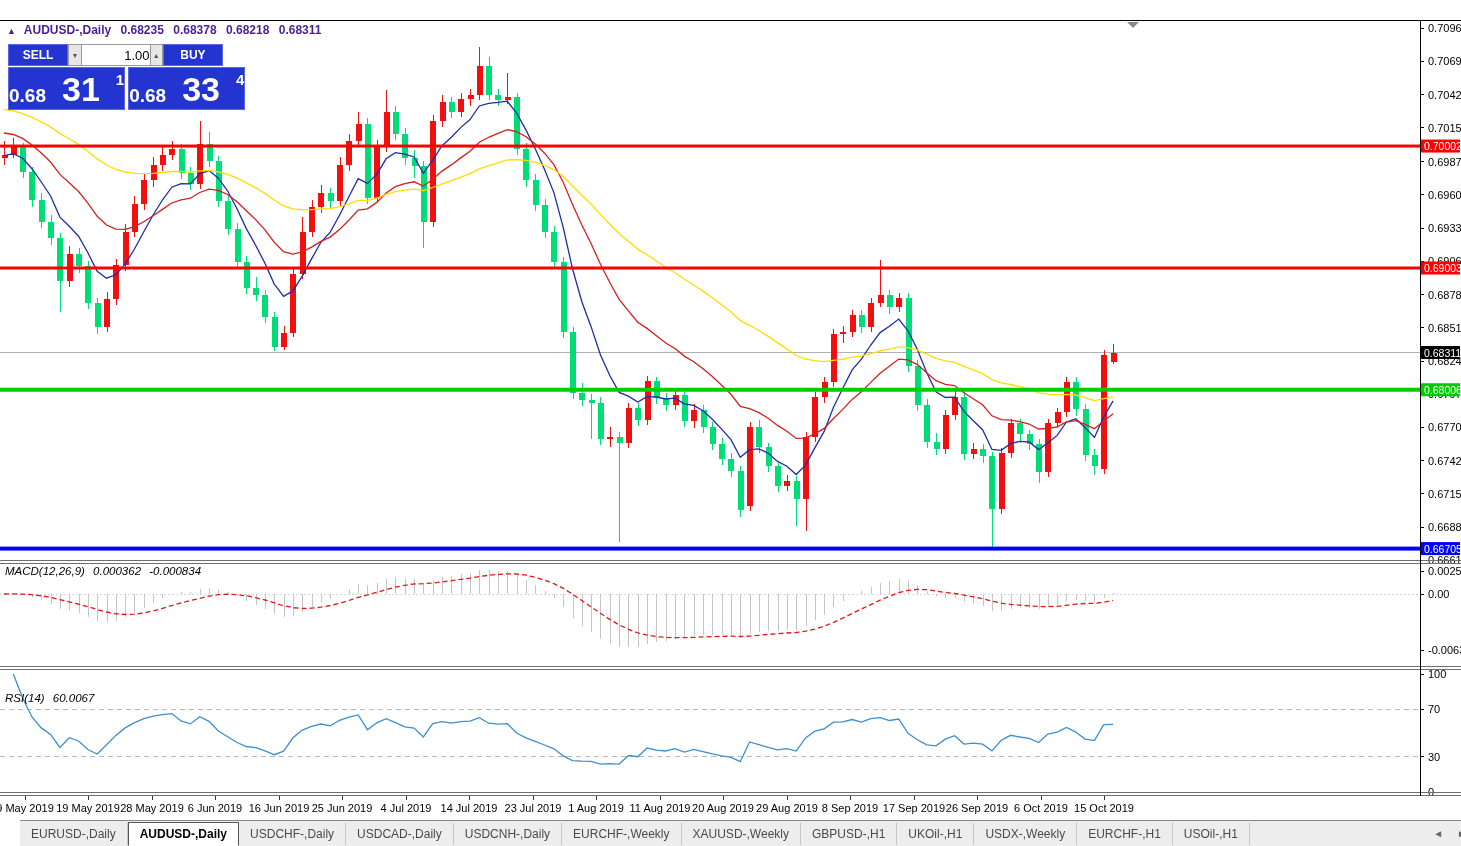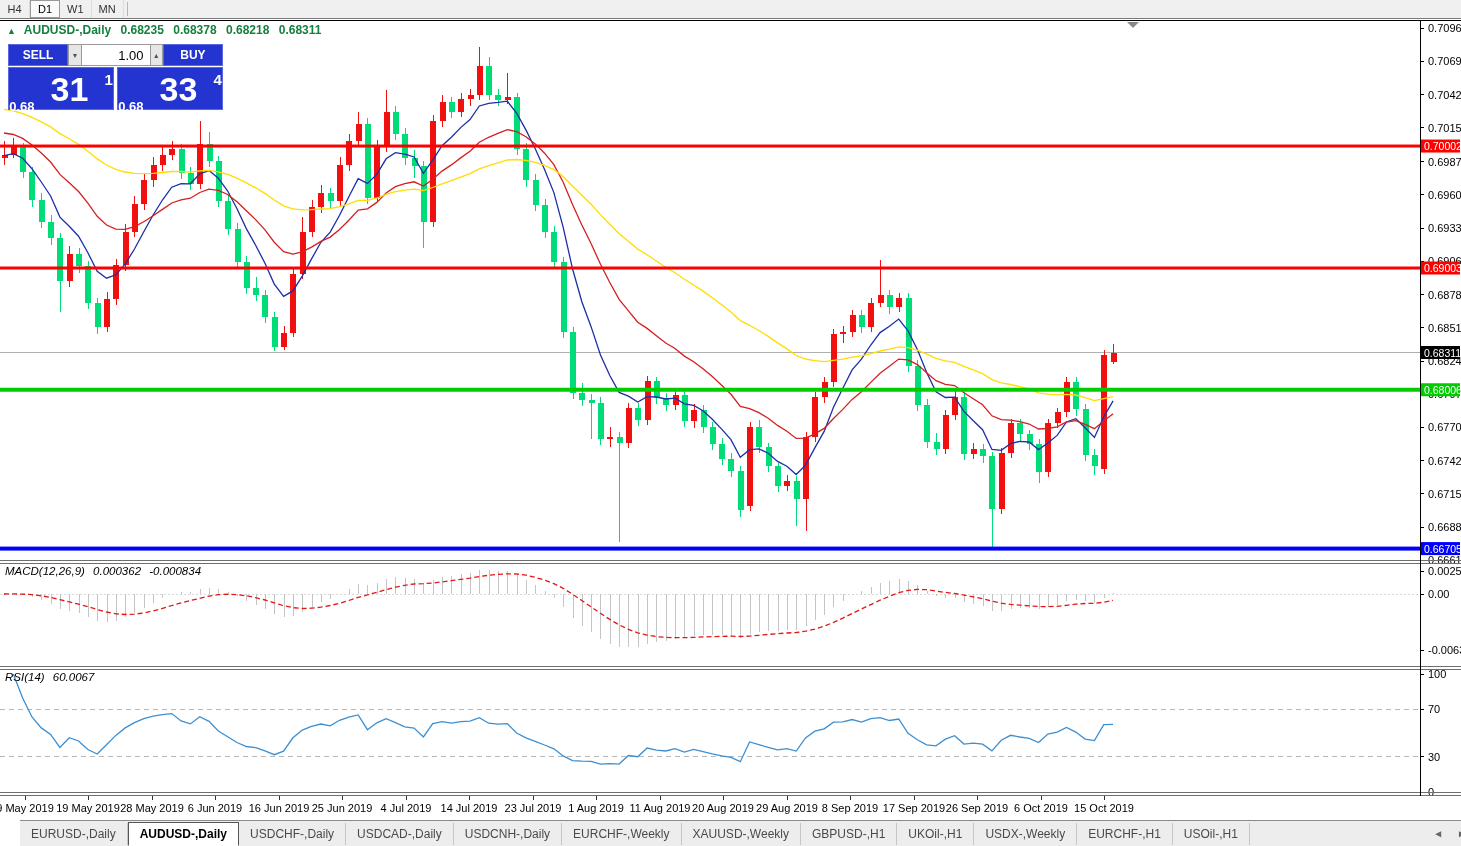--- a/index.html
+++ b/index.html
@@ -560,13 +560,6 @@
       </g>
     </svg>
 
-  <div class="toolbar" id="toolbar">
-      <div class="tf-btn">H4</div>
-      <div class="tf-btn active">D1</div>
-      <div class="tf-btn">W1</div>
-      <div class="tf-btn">MN</div>
-      <div class="tf-sep"></div>
-    </div>
 
   <div class="sym-header">
     <span class="tri">▲</span>

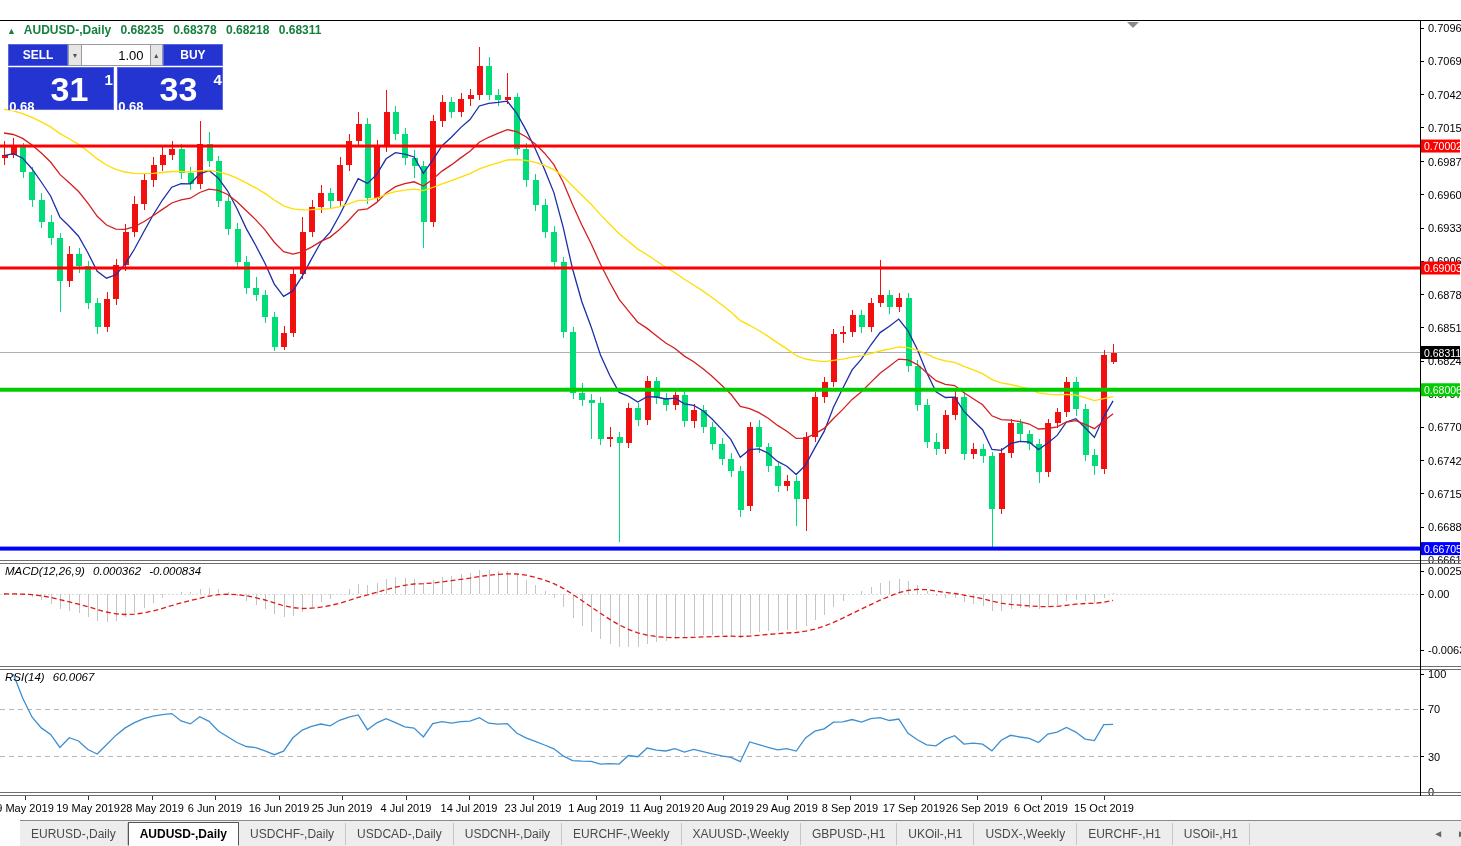--- a/index.html
+++ b/index.html
@@ -20,7 +20,7 @@
 
   
   .sym-header { position:absolute; left:7px; top:23px; z-index:5; font-size:12px;
-                font-weight:bold; color:#15803d; white-space:nowrap; }
+                font-weight:bold; color:#4c1d95; white-space:nowrap; }
   .sym-header .tri { font-size:9px; margin-right:5px; }
   .sym-header span { margin-right:6px; }
 

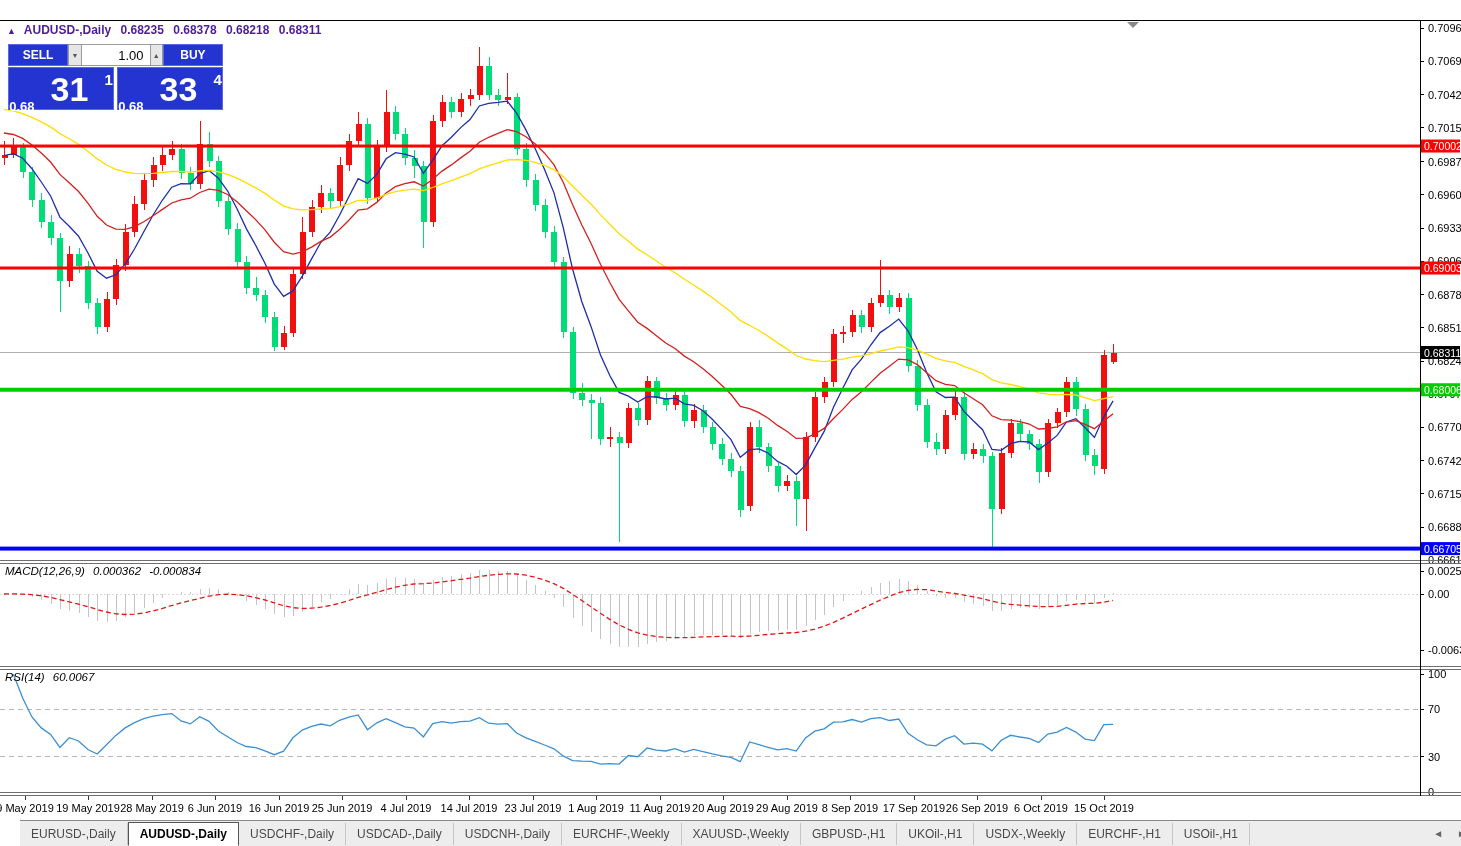--- a/index.html
+++ b/index.html
@@ -36,7 +36,7 @@
           cursor:pointer; }
   .vol { width:68px; background:#fff; border:1px solid #9a9a9a; border-left:none;
          border-right:none; font-size:13px; color:#000; text-align:right;
-         padding-right:6px; font-family:"Liberation Sans",sans-serif; }
+         font-family:"Liberation Sans",sans-serif; }
   .trade .row2 { display:flex; gap:3px; margin-top:1px; height:43px; }
   .price-box { flex:1; background:#2434d0; border:1px solid #5a66e2; color:#fff;
                display:flex; align-items:center; justify-content:center; cursor:pointer; }

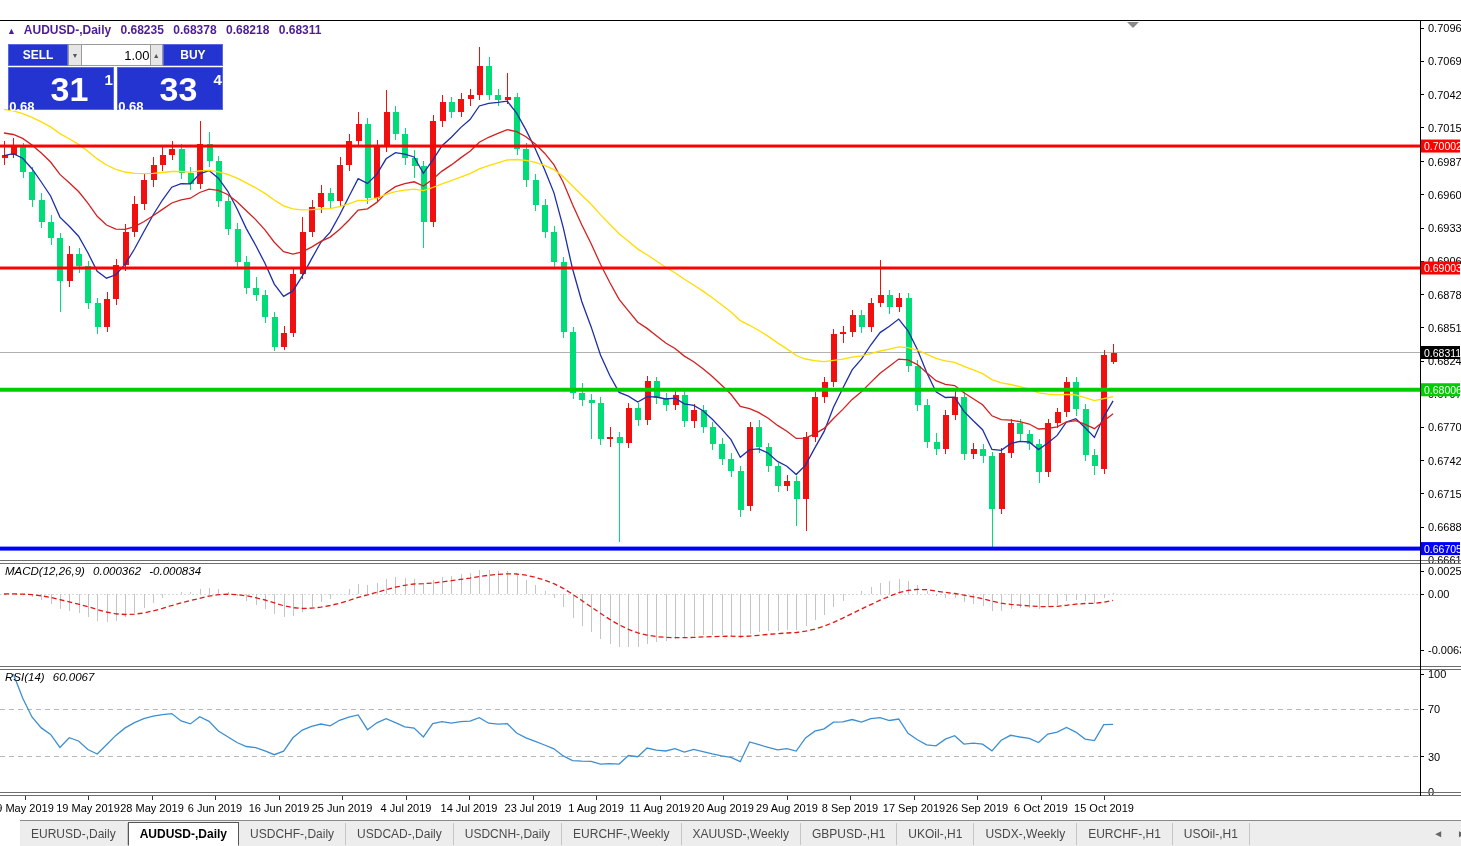--- a/index.html
+++ b/index.html
@@ -40,7 +40,7 @@
   .trade .row2 { display:flex; gap:3px; margin-top:1px; height:43px; }
   .price-box { flex:1; background:#2434d0; border:1px solid #5a66e2; color:#fff;
                display:flex; align-items:center; justify-content:center; cursor:pointer; }
-  .price-box .base { font-size:13px; font-weight:bold; position:relative; top:18px; }
+  .price-box .base { font-size:19px; font-weight:bold; position:relative; top:7px; }
   .price-box .big  { font-size:34px; font-weight:bold; line-height:40px; margin:0 16px; }
   .price-box .sup  { font-size:15px; font-weight:bold; position:relative; top:-9px; }
 

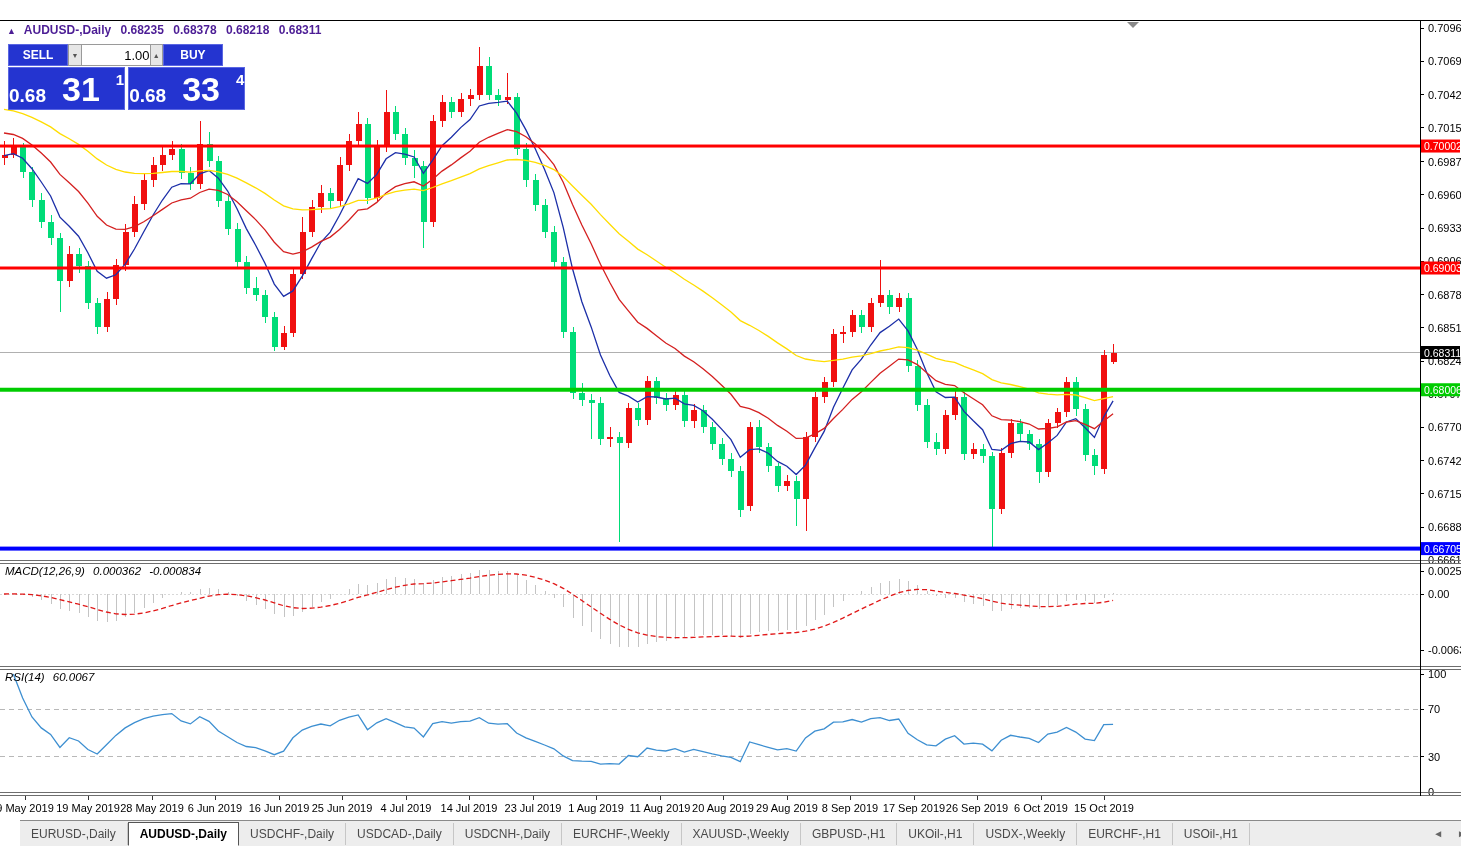--- a/index.html
+++ b/index.html
@@ -598,7 +598,7 @@
     <span>-0.000834</span>
   </div>
 
-  <div class="ind-label" style="left:5px; top:671px;">
+  <div class="ind-label" style="left:5px; top:692px;">
     <span>RSI(14)</span>
     <span>60.0067</span>
   </div>

